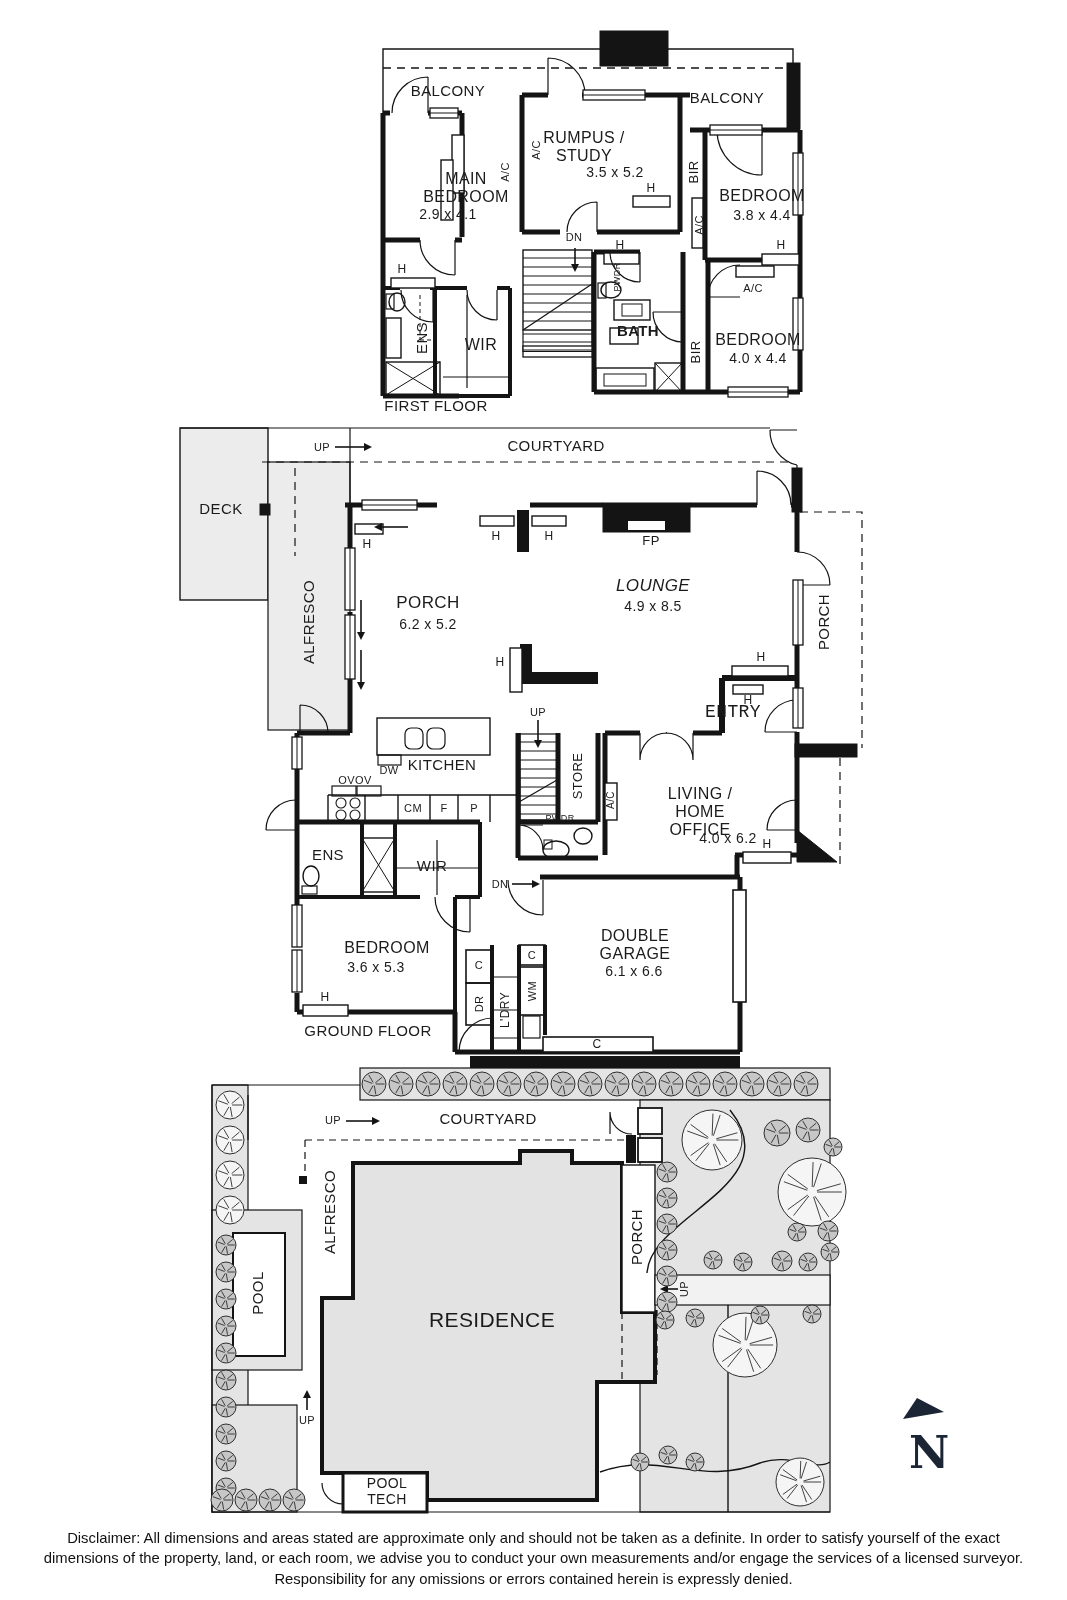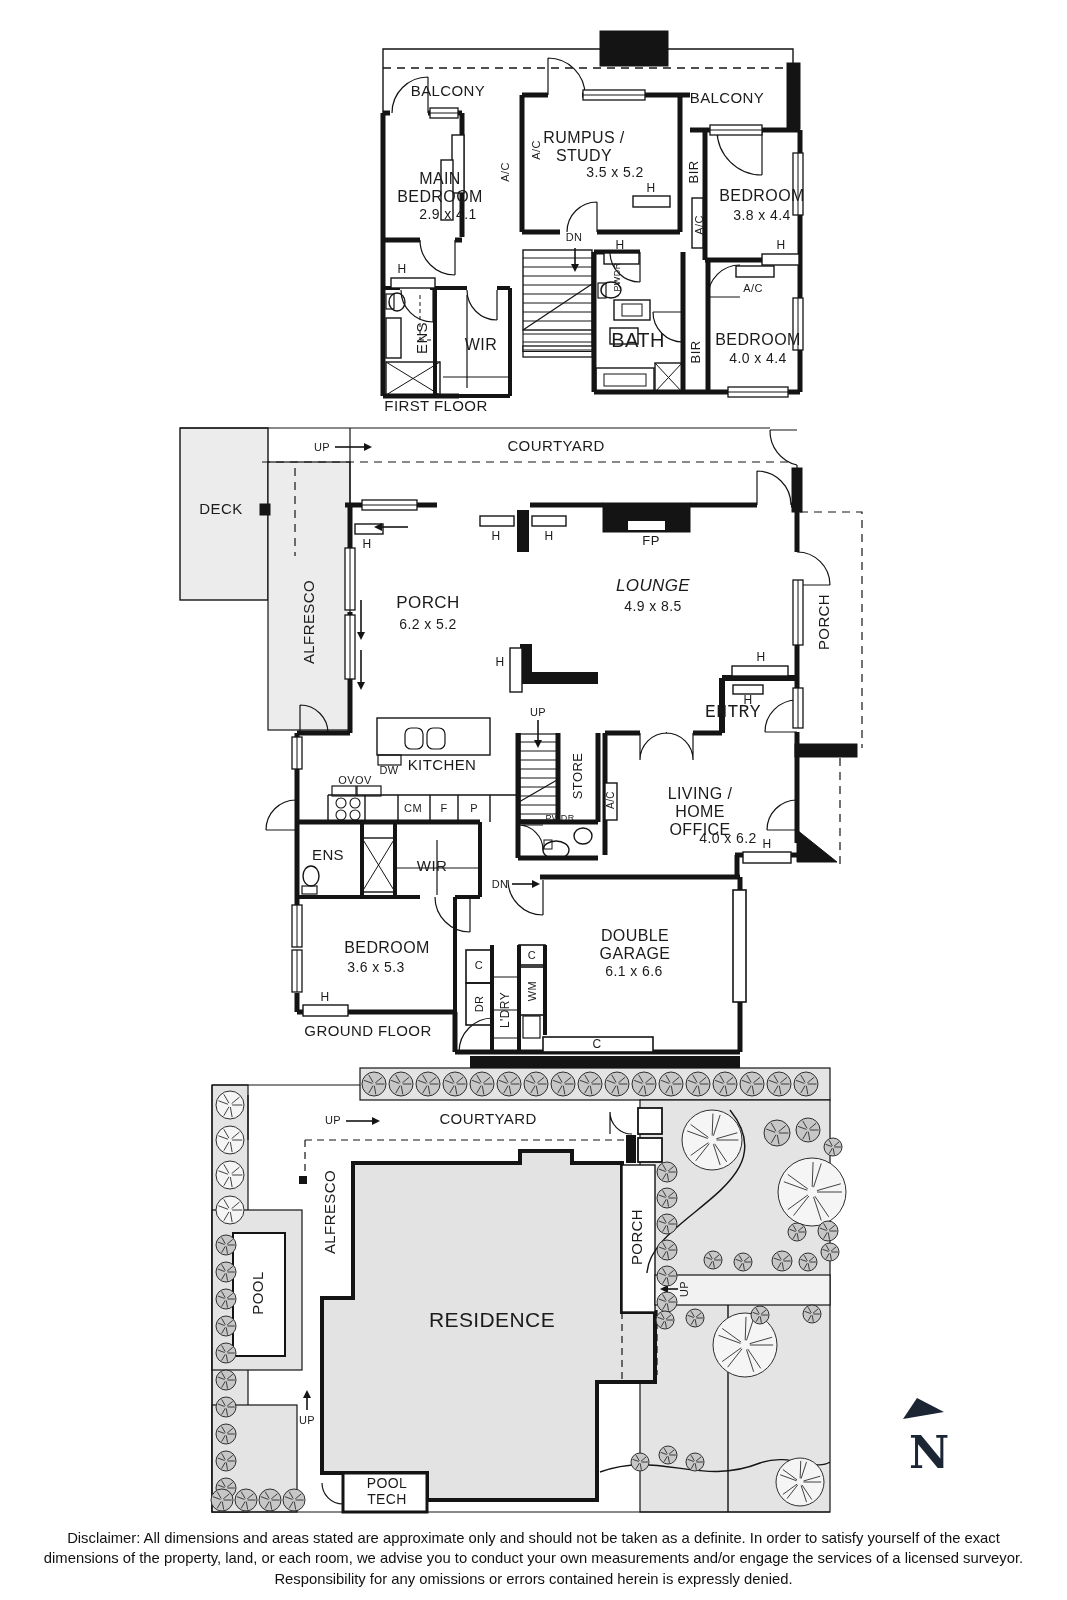--- a/index.html
+++ b/index.html
@@ -850,7 +850,7 @@
   <div id="labels">
       <div class="lbl" style="left: 448px; top: 91px; font-size: 15px;">BALCONY</div>
       <div class="lbl" style="left: 727px; top: 98px; font-size: 15px;">BALCONY</div>
-      <div class="lbl" style="left: 440px; top: 188px; font-size: 16px;">MAIN
+      <div class="lbl" style="left: 466px; top: 188px; font-size: 16px;">MAIN
 BEDROOM</div>
       <div class="lbl" style="left: 448px; top: 215px; font-size: 14px;">2.9 x 4.1</div>
       <div class="lbl" style="left: 584px; top: 147px; font-size: 16px;">RUMPUS /

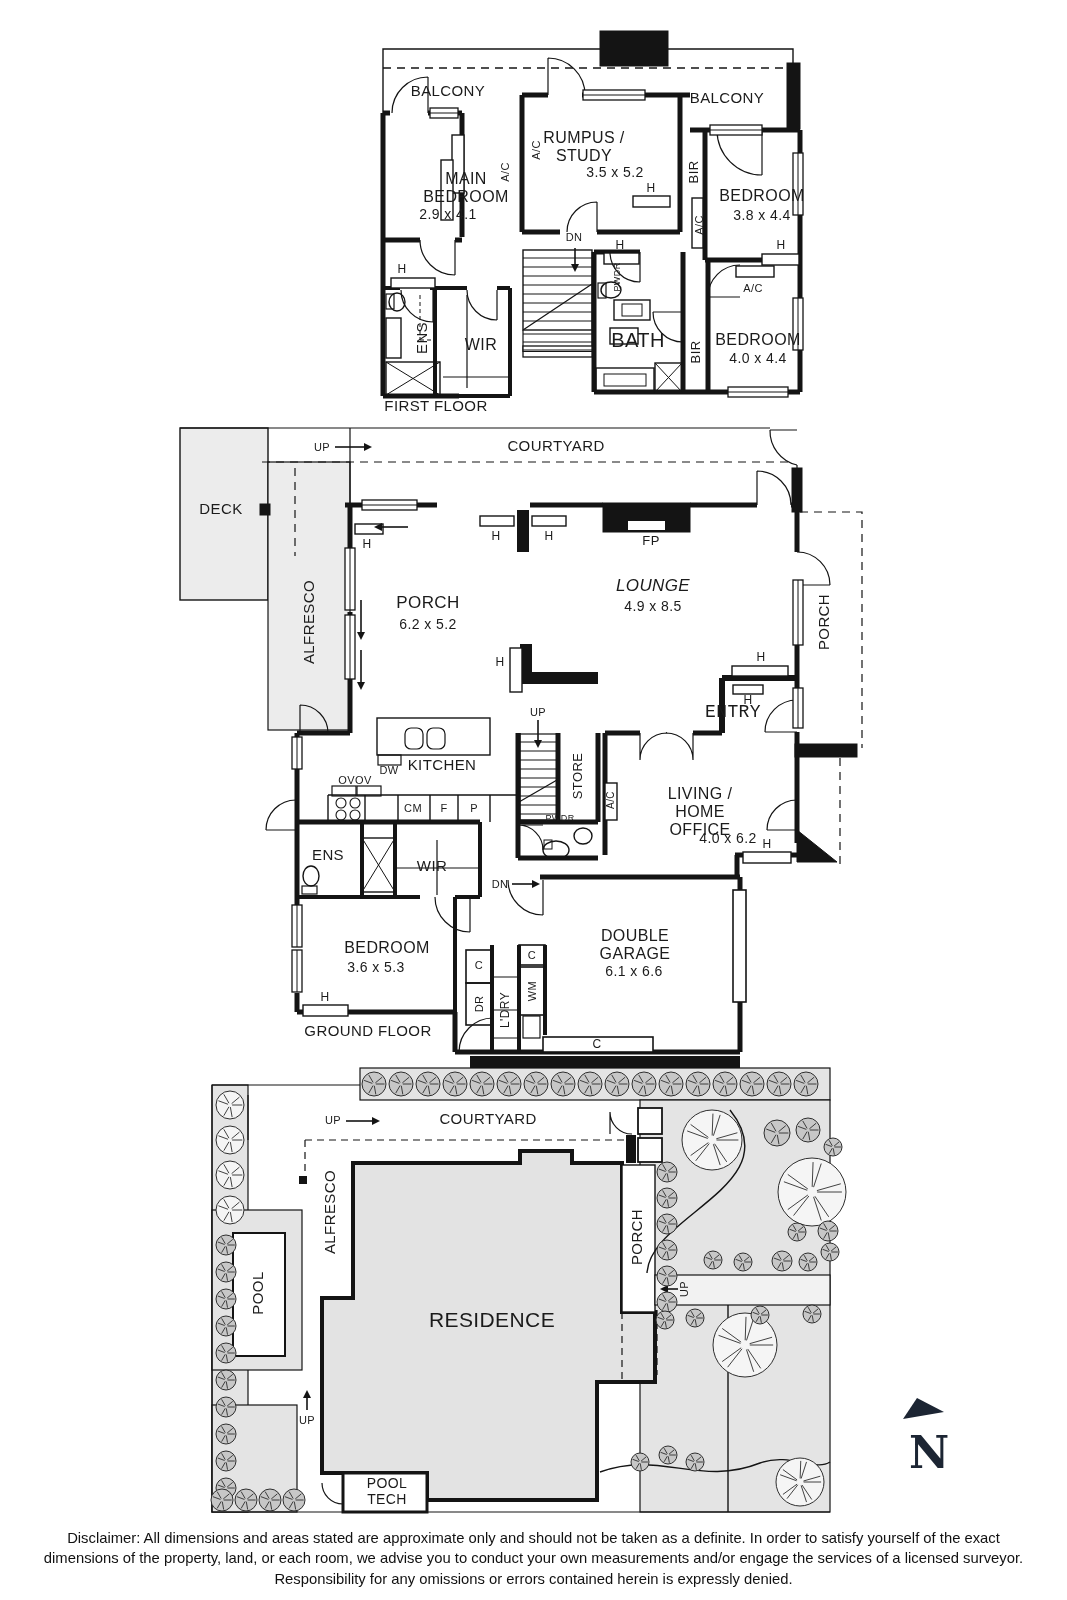--- a/index.html
+++ b/index.html
@@ -860,7 +860,7 @@
       <div class="lbl" style="left: 762px; top: 216px; font-size: 14px;">3.8 x 4.4</div>
       <div class="lbl" style="left: 758px; top: 340px; font-size: 16px;">BEDROOM</div>
       <div class="lbl" style="left: 758px; top: 359px; font-size: 14px;">4.0 x 4.4</div>
-      <div class="lbl" style="left: 638px; top: 340px; font-size: 20px;">BATH</div>
+      <div class="lbl" style="left: 638px; top: 331px; font-size: 15px; font-weight: bold;">BATH</div>
       <div class="lbl" style="left: 481px; top: 345px; font-size: 16px;">WIR</div>
       <div class="lbl r" style="left: 422px; top: 338px; font-size: 15px;">ENS</div>
       <div class="lbl r" style="left: 694px; top: 172px; font-size: 13px;">BIR</div>

